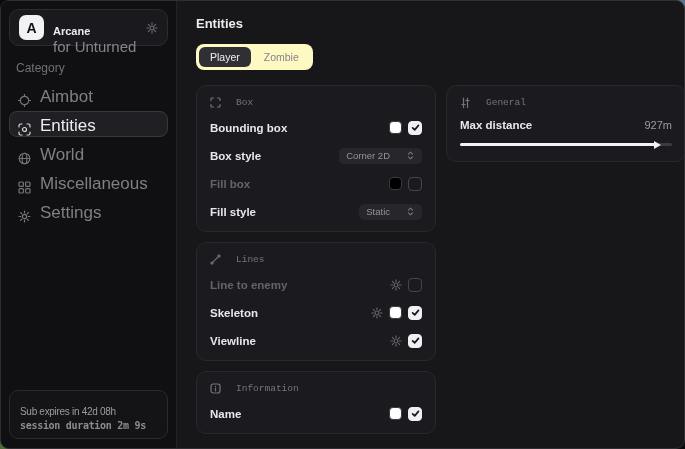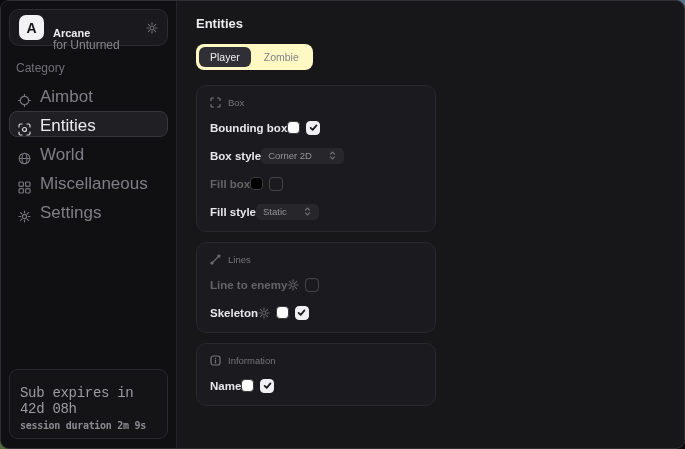--- a/index.html
+++ b/index.html
@@ -30,7 +30,7 @@
   }
   .logo-text { flex:1; line-height:1.15;margin-top:25px; }
   .logo-title { color:#ececef; font-size:11px; font-weight:bold; }
-  .logo-sub { color:#85858c; font-size:12px; }
+  .logo-sub { color:#85858c; font-size:15px; }
   .icon { display:inline-flex; align-items:center; justify-content:center; color:#74747b; }
   .category-label { color:#6f6f76; font-size:12px; margin:15px 0 7px 7px; }
   .nav-item {

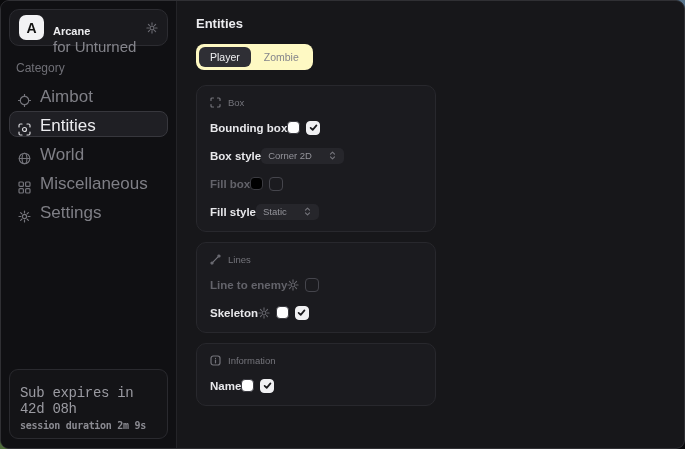--- a/index.html
+++ b/index.html
@@ -62,8 +62,8 @@
     padding:11px 13px; width:240px;
   }
   .card-header {
-    display:flex; align-items:center; gap:7px;
-    font-family:Liberation Sans, sans-serif; font-size:9.5px; color:#74747b;
+    display:flex; align-items:center; gap:15px;
+    font-family:Liberation Mono, monospace; font-size:9.5px; color:#74747b;
   }
   .row { display:flex; align-items:center; margin-top:11px; height:17px; }
   .row-label { font-size:11.5px; font-weight:bold; color:#e8e8eb; }

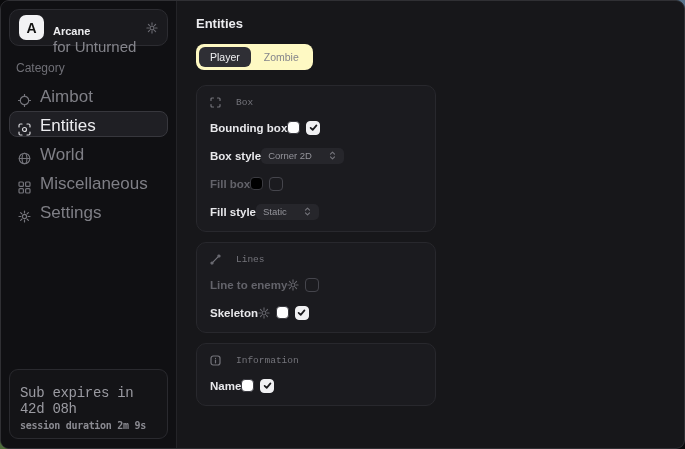--- a/index.html
+++ b/index.html
@@ -310,6 +310,28 @@
         </div>
       </div>
 
+      <div class="col">
+
+        <div class="card">
+          <div class="card-header">
+            <span class="icon">
+              <svg width="11" height="11" viewBox="0 0 11 11" fill="none" stroke="currentColor" stroke-width="1.2" stroke-linecap="round">
+                  <path d="M3.5 1v10M7.5 1v10M1.8 7.5h3.4M5.8 3.5h3.4"></path>
+                </svg>
+            </span>
+            <span>General</span>
+          </div>
+
+          <div class="gen-row">
+            <span class="row-label">Max distance</span>
+            <span class="gen-value">927m</span>
+          </div>
+
+          <div class="slider">
+            <div class="slider-fill" style="width: 92%;"></div>
+          </div>
+        </div>
+      </div>
     </div>
   </div>
 </div>

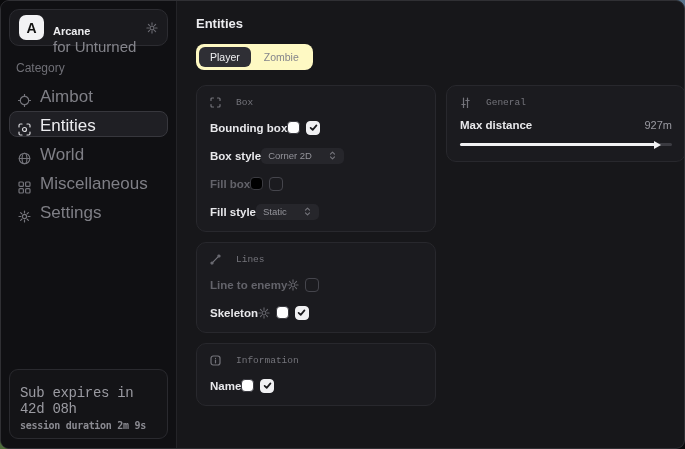--- a/index.html
+++ b/index.html
@@ -65,7 +65,7 @@
     display:flex; align-items:center; gap:15px;
     font-family:Liberation Mono, monospace; font-size:9.5px; color:#74747b;
   }
-  .row { display:flex; align-items:center; margin-top:11px; height:17px; }
+  .row { display:flex; align-items:center; justify-content:space-between; margin-top:11px; height:17px; }
   .row-label { font-size:11.5px; font-weight:bold; color:#e8e8eb; }
   .row-label.dim { color:#63636a; }
   .controls { display:flex; align-items:center; gap:6px; }

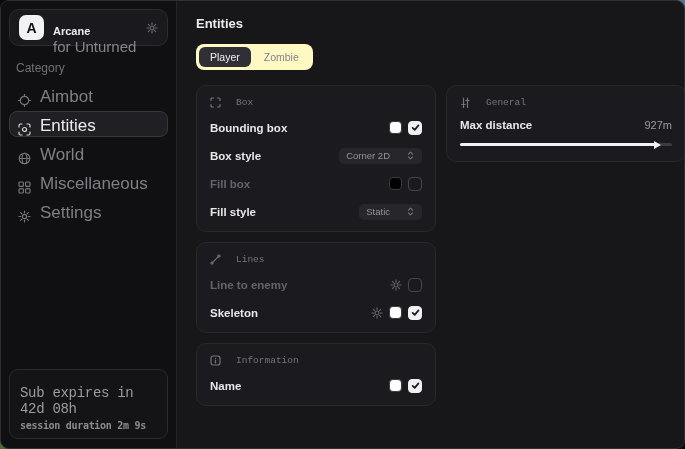--- a/index.html
+++ b/index.html
@@ -282,6 +282,22 @@
             </span>
           </div>
 
+          <div class="row">
+            <span class="row-label">Viewline</span>
+            <span class="controls">
+              <span class="icon gear-btn">
+                <svg width="12" height="12" viewBox="0 0 13 13" fill="none" stroke="currentColor" stroke-width="1.2" stroke-linecap="round">
+                    <circle cx="6.5" cy="6.5" r="2.1"></circle>
+                    <path d="M6.5 1v1.8M6.5 10.2V12M1 6.5h1.8M10.2 6.5H12M2.6 2.6l1.3 1.3M9.1 9.1l1.3 1.3M10.4 2.6L9.1 3.9M3.9 9.1L2.6 10.4"></path>
+                  </svg>
+              </span>
+              <span class="checkbox checked">
+                <svg width="9" height="9" viewBox="0 0 10 10" fill="none" stroke="#1a1a1d" stroke-width="1.9" stroke-linecap="round" stroke-linejoin="round">
+                    <polyline points="1.8,5.4 4.1,7.6 8.3,2.6"></polyline>
+                  </svg>
+              </span>
+            </span>
+          </div>
         </div>
 
         <div class="card">

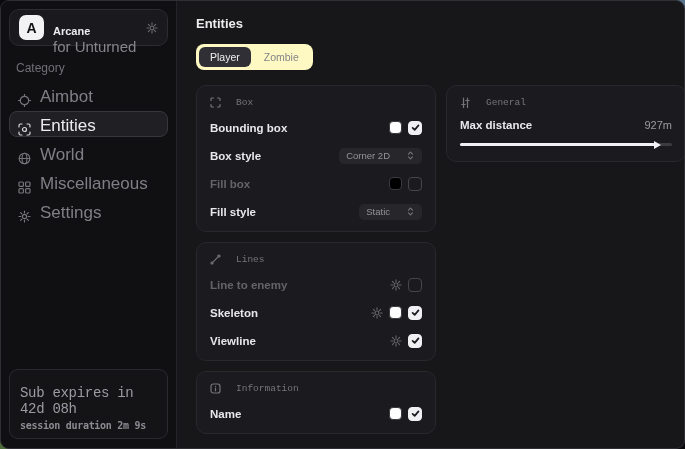--- a/index.html
+++ b/index.html
@@ -44,7 +44,7 @@
     position:absolute; left:8px; right:8px; bottom:9px;
     background:#141417; border:1px solid #2a2a2f; border-radius:9px; padding:7px 10px;
   }
-  .footer-line1 { font-family:Liberation Mono, monospace; font-size:14px; color:#9b9ba2; letter-spacing:-0.3px;margin-top:8px; }
+  .footer-line1 { font-family:Liberation Sans, sans-serif; font-size:10px; color:#9b9ba2; letter-spacing:-0.3px;margin-top:8px; }
   .footer-line2 { font-family:"DejaVu Sans Mono", monospace; font-size:10px; font-weight:bold; color:#8b8b92; margin-top:3px; letter-spacing:-0.3px; }
   
   .main { flex:1; padding:15px 19px; }

